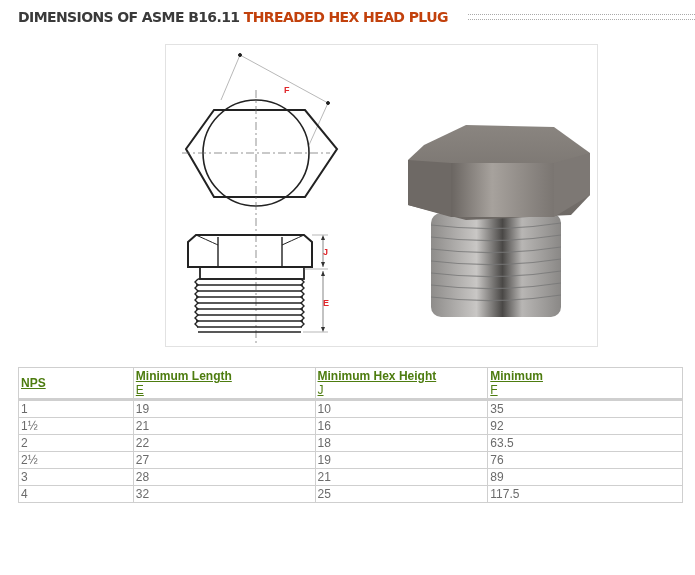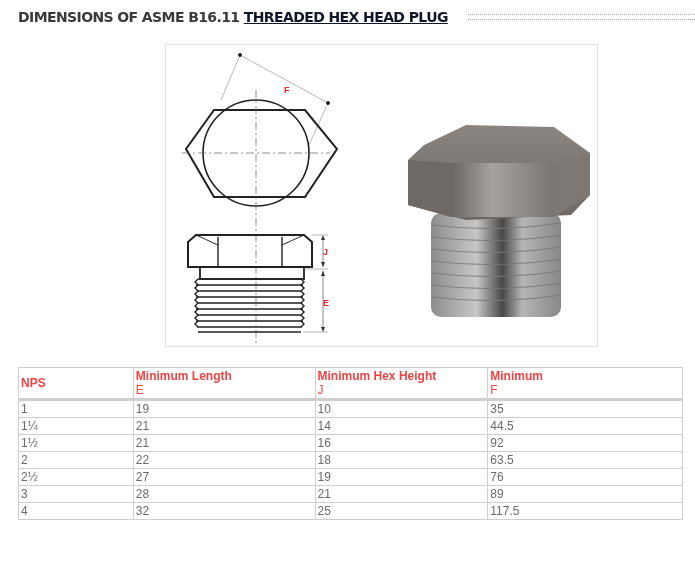--- a/index.html
+++ b/index.html
@@ -6,7 +6,7 @@
   body { width:695px; height:575px; position:relative; overflow:hidden; font-family:"Liberation Sans", sans-serif; }
   .title-bar { position:absolute; left:18px; top:6px; height:22px; width:677px; display:flex; align-items:center; }
   .title { font-family:"DejaVu Sans", sans-serif; font-weight:bold; font-size:14px; letter-spacing:-0.6px; color:#3a3a3a; white-space:nowrap; }
-  .title .accent { color:#0f172a;text-decoration:underline; }
+  .title .accent { color:#c2410c; }
   .dots { flex:1; margin-left:20px; height:4px; border-top:1px dotted #aaaaaa; border-bottom:1px dotted #aaaaaa; }
   .figure { position:absolute; left:165px; top:44px; width:431px; height:301px; border:1px solid #e2e2e2; background:#fff; }
   .figure svg { position:absolute; left:0; top:0; }

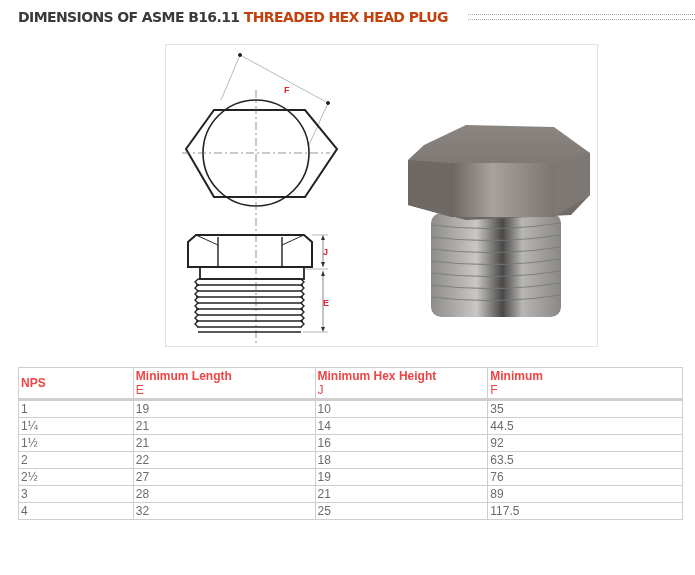--- a/index.html
+++ b/index.html
@@ -12,7 +12,7 @@
   .figure svg { position:absolute; left:0; top:0; }
   table.dims { position:absolute; left:18px; top:367px; width:665px; border-collapse:collapse; font-size:12px; color:#6b6b6b; }
   table.dims td, table.dims th { border:1px solid #cfcfcf; padding:1px 2px; text-align:left; vertical-align:top; line-height:14px; }
-  table.dims thead th { font-weight:bold; color:#ef4444; border-bottom:3px solid #cfcfcf; height:28px; }
+  table.dims thead th { font-weight:bold; color:#4d7c0f; border-bottom:3px solid #cfcfcf; height:28px;text-decoration:underline; }
   table.dims thead th.nps { vertical-align:middle; }
   table.dims thead .sub { font-weight:normal; display:block; }
   table.dims tbody td { height:14px; }

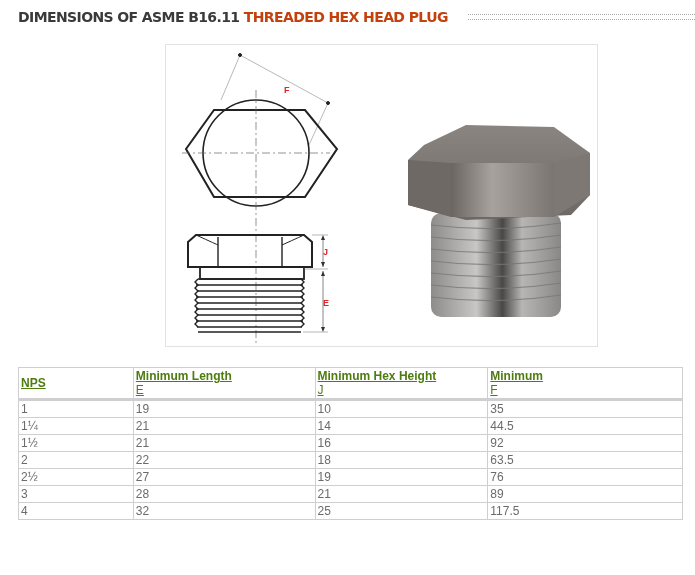--- a/index.html
+++ b/index.html
@@ -129,12 +129,6 @@
         <td>35</td>
       </tr>
       <tr>
-        <td>1¼</td>
-        <td>21</td>
-        <td>14</td>
-        <td>44.5</td>
-      </tr>
-      <tr>
         <td>1½</td>
         <td>21</td>
         <td>16</td>

